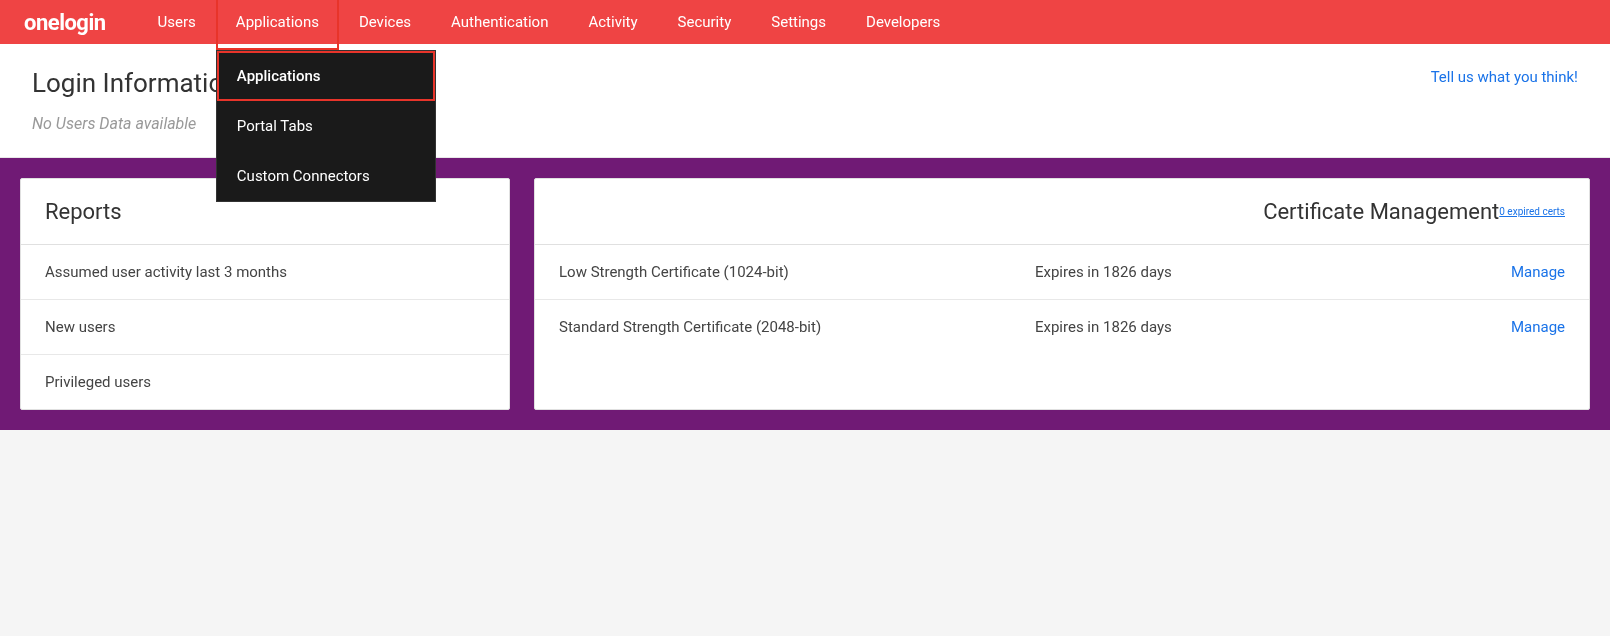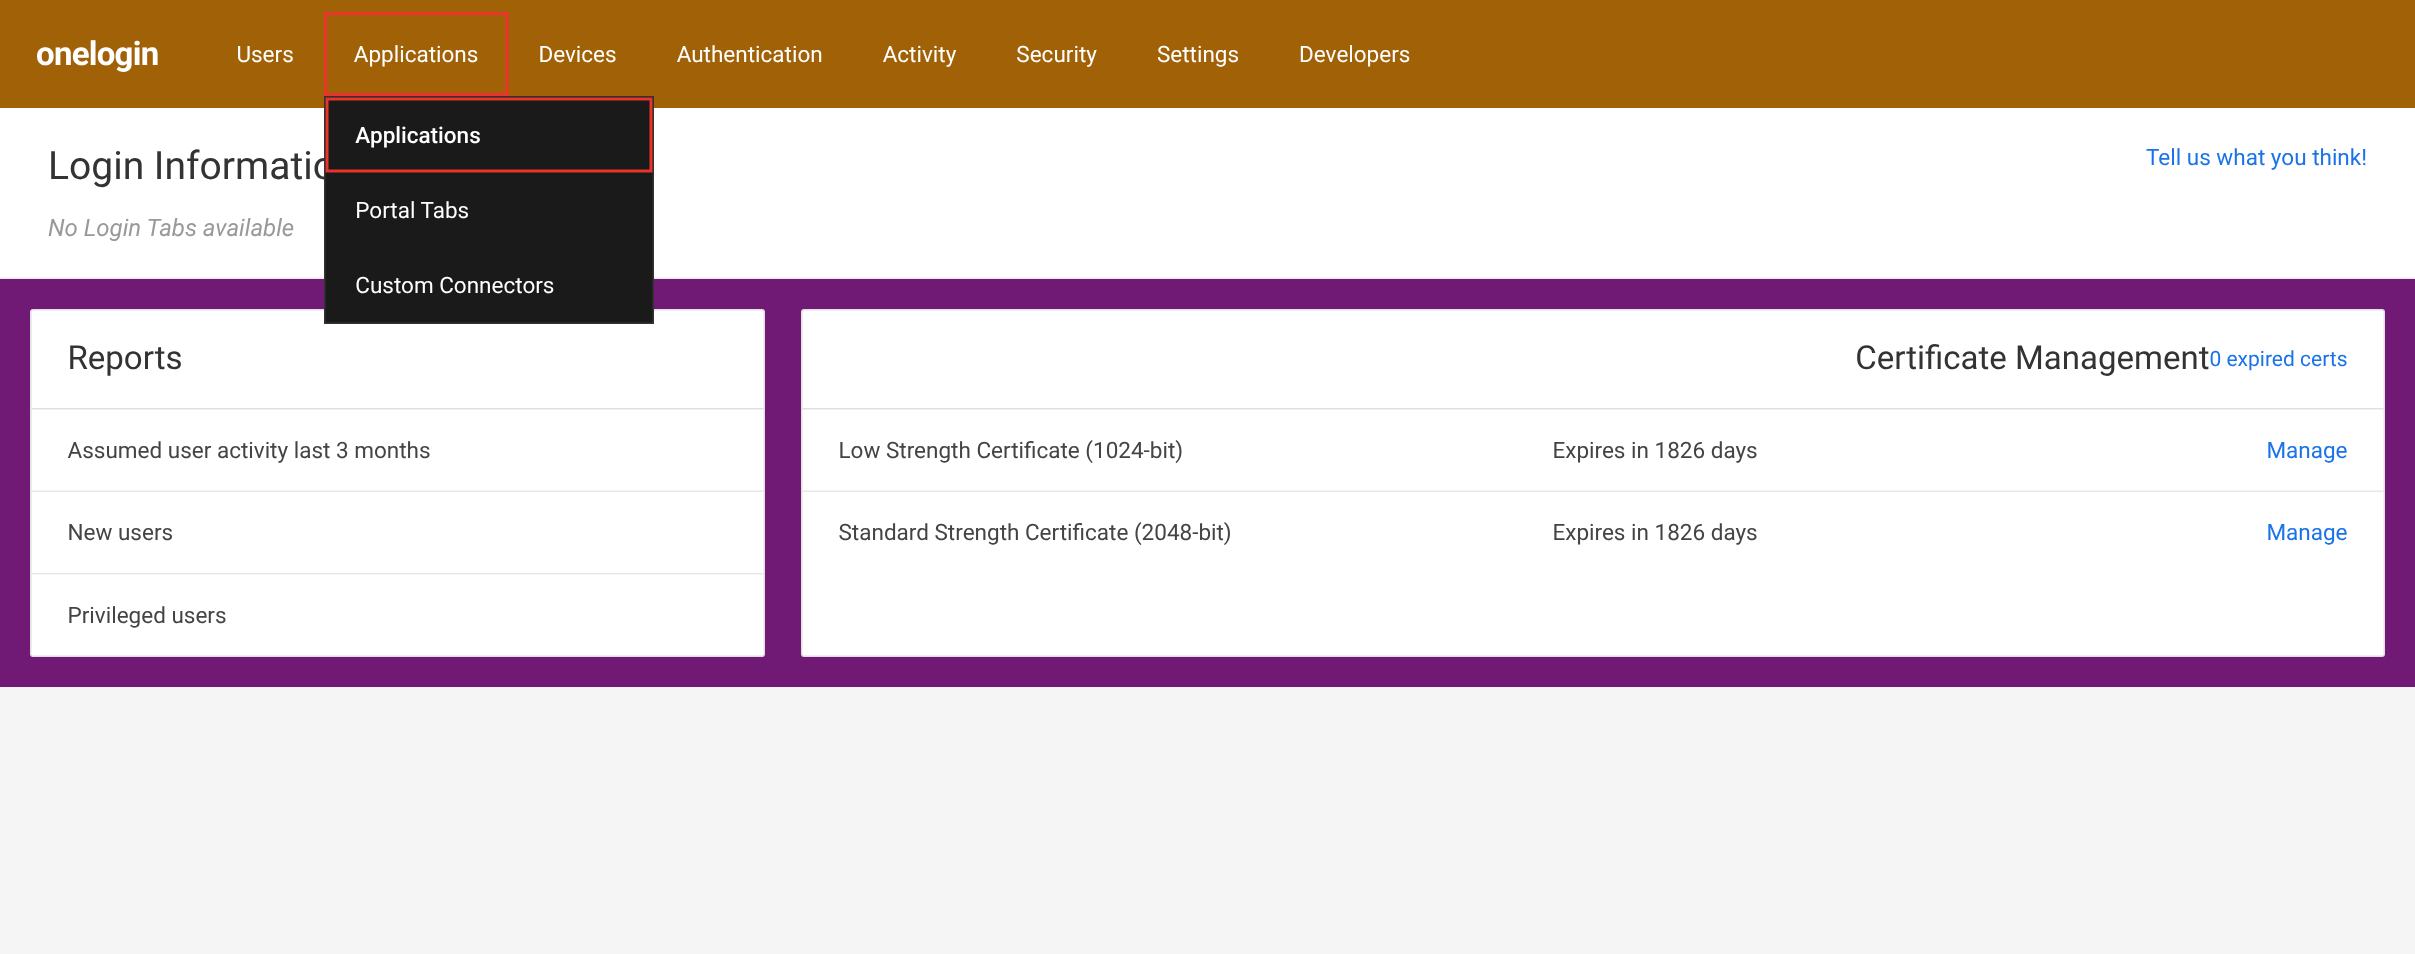--- a/index.html
+++ b/index.html
@@ -7,10 +7,10 @@
 
     
     .navbar {
-      background: #a16207;
-      display: flex;
-      align-items: center;
-      height: 72px;
+      background: #ef4444;
+      display: flex;
+      align-items: center;
+      height: 44px;
       padding: 0 24px;
       position: relative;
       z-index: 100;

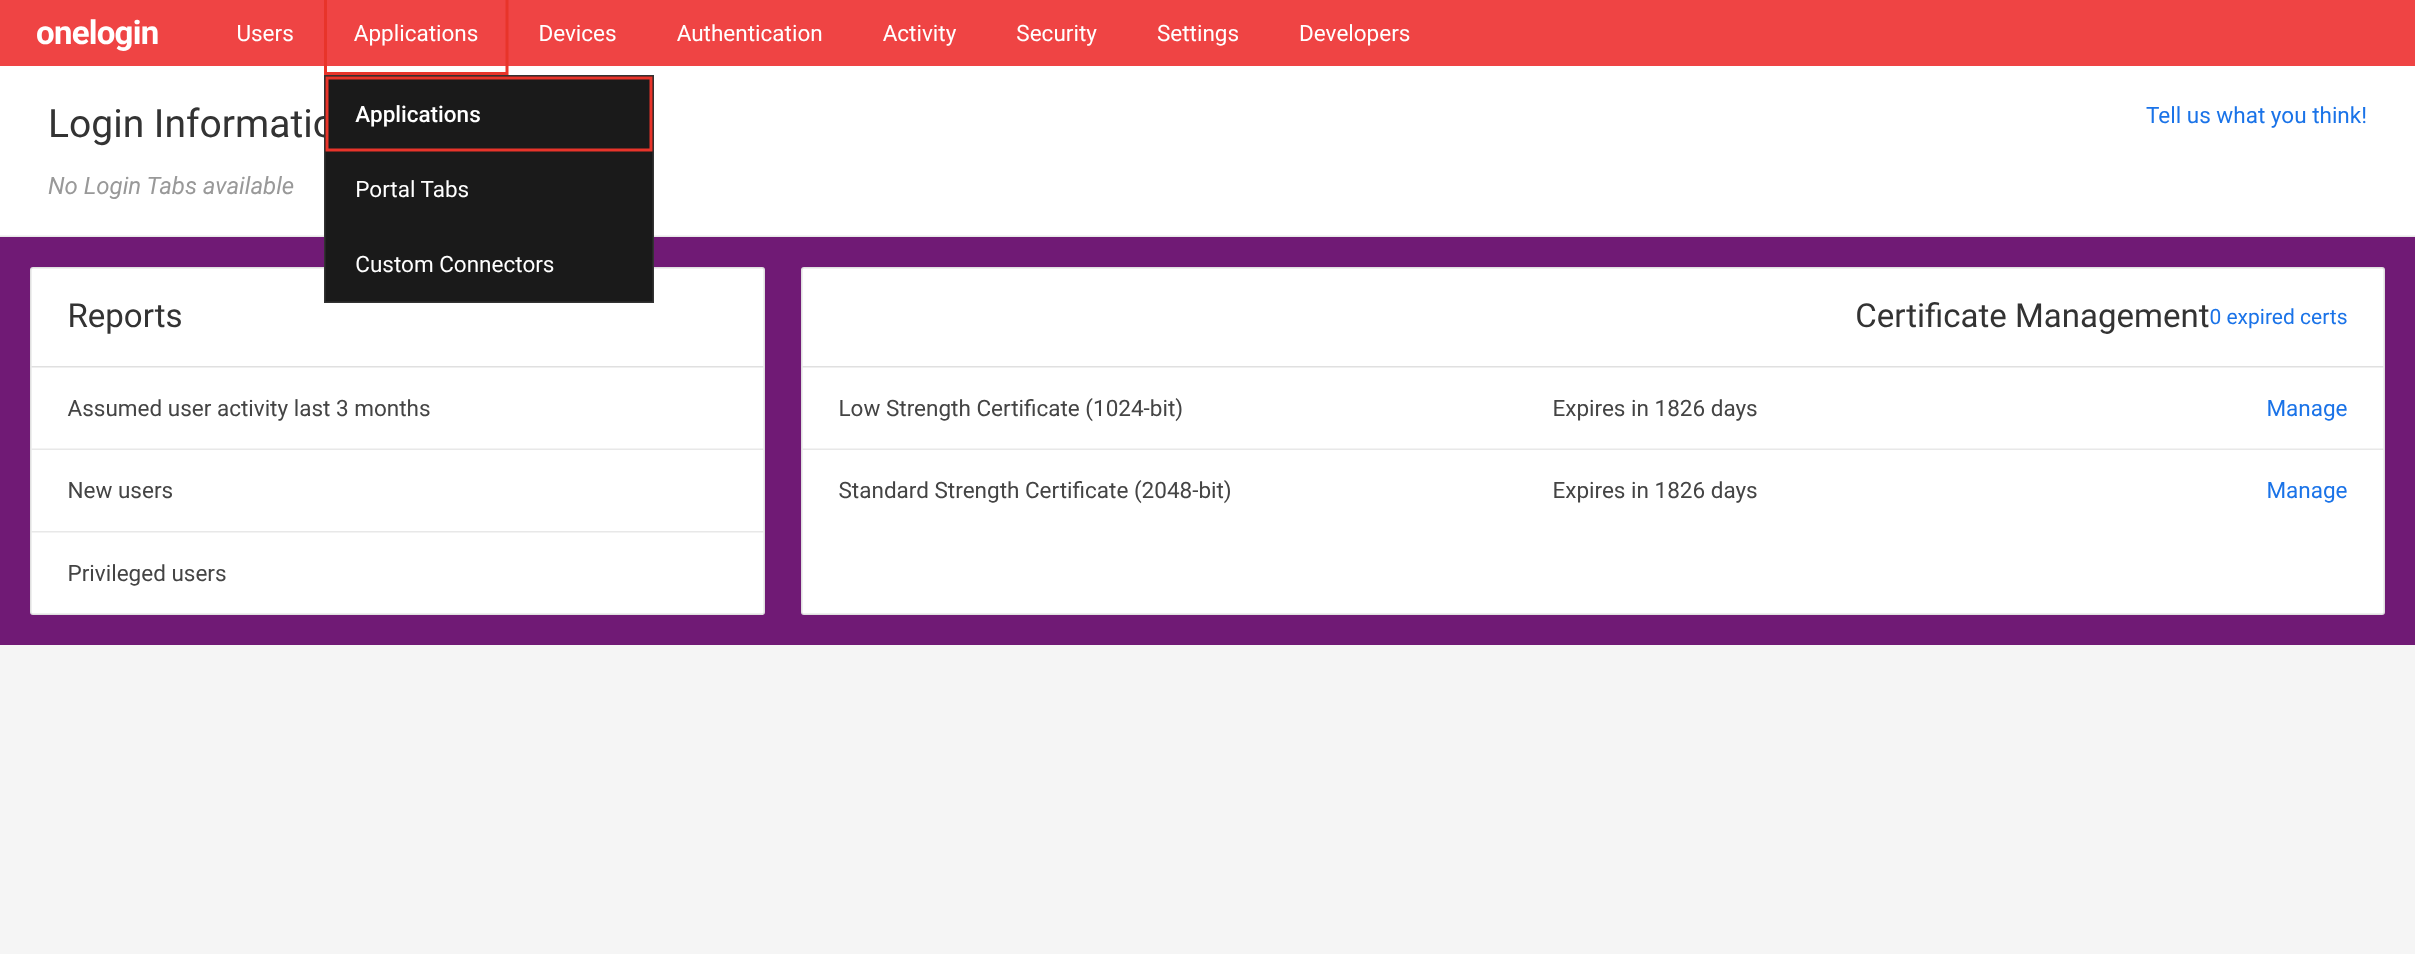--- a/index.html
+++ b/index.html
@@ -192,7 +192,7 @@
   <div class="login-info-section">
     <div>
       <h2 class="login-info-title">Login Information</h2>
-      <p class="login-info-empty">No Login Tabs available</p>
+      <p class="login-info-empty">No Users Data available</p>
     </div>
     <a class="feedback-link">Tell us what you think!</a>
   </div>

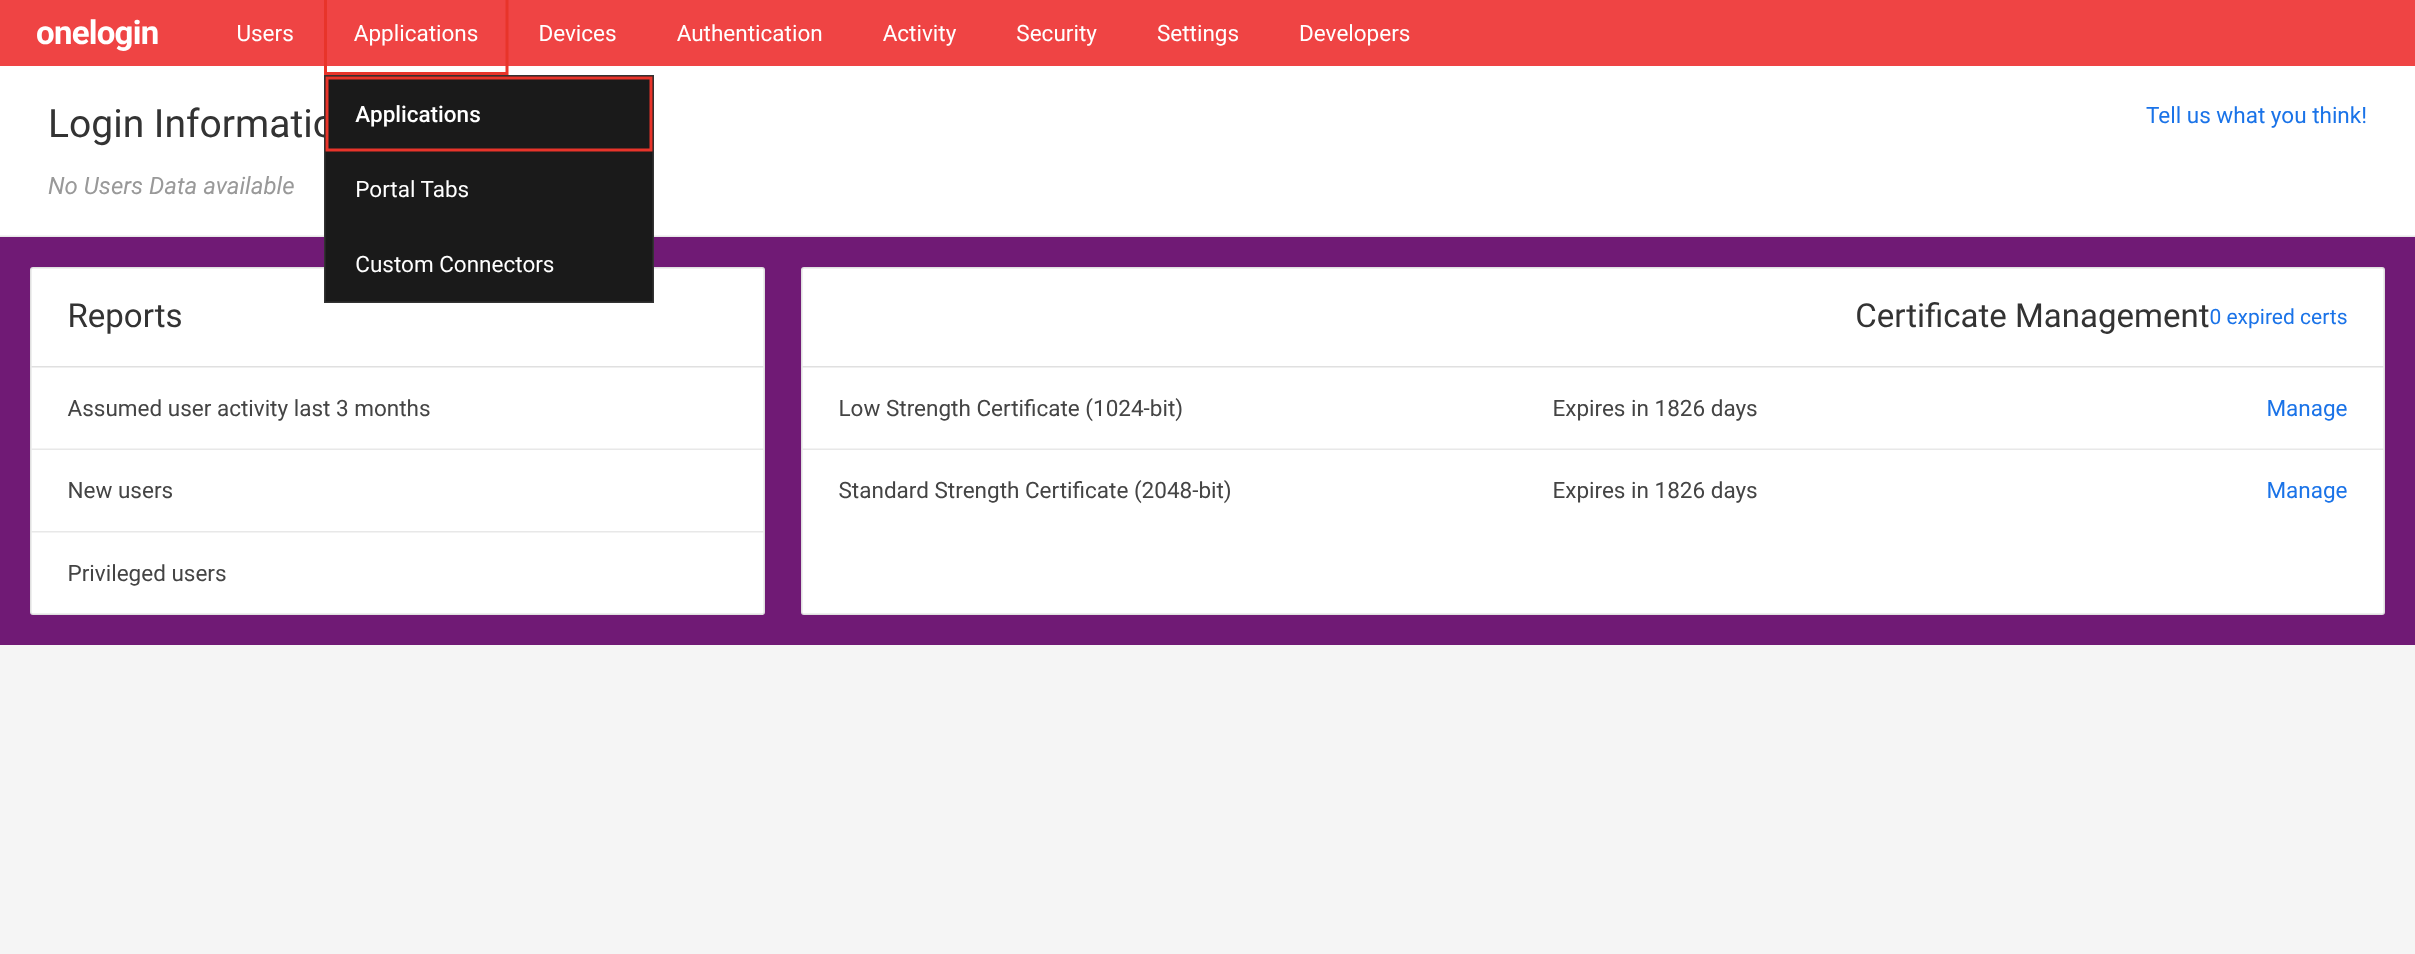--- a/index.html
+++ b/index.html
@@ -147,8 +147,9 @@
     }
     .cert-header-link {
       color: #1a73e8;
-      font-size: 14px;
-      cursor: pointer;
+      font-size: 10px;
+      cursor: pointer;
+      text-decoration: underline;
     }
     .cert-row {
       display: flex;

